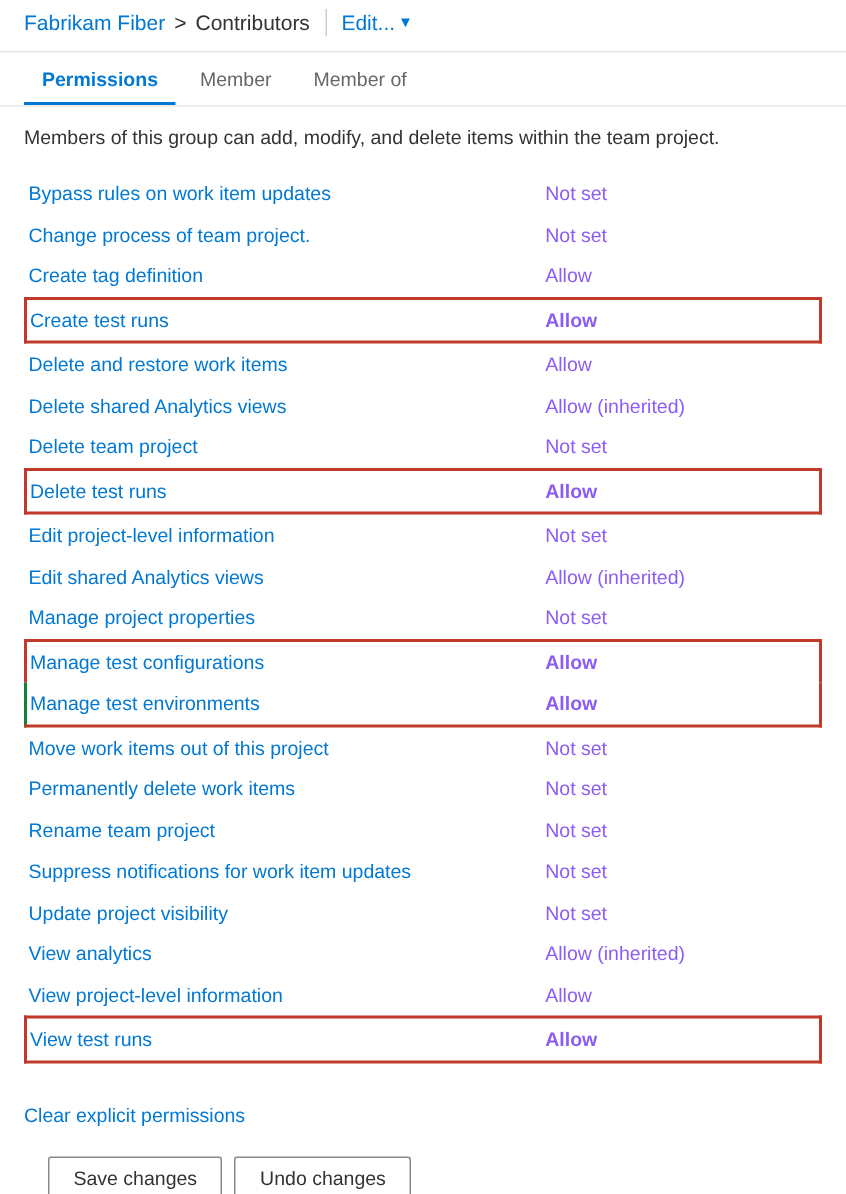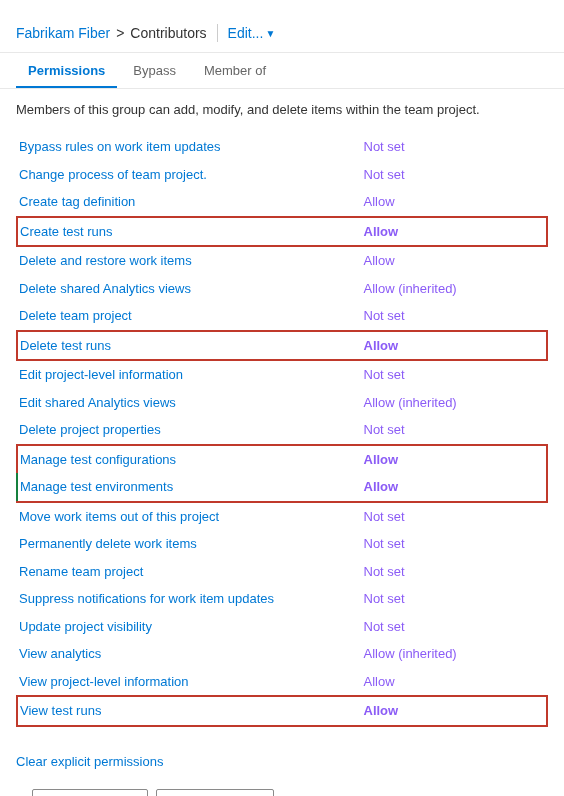--- a/index.html
+++ b/index.html
@@ -15,7 +15,7 @@
     .header {
       display: flex;
       align-items: center;
-      padding: 24px 16px 10px 16px;
+      padding: 6px 16px 10px 16px;
       border-bottom: 1px solid #e8e8e8;
       background: #fff;
     }

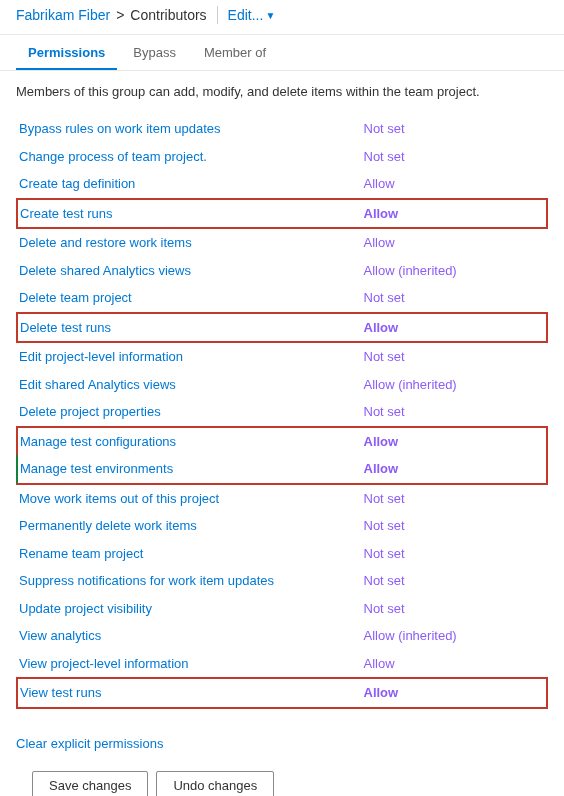--- a/index.html
+++ b/index.html
@@ -174,7 +174,7 @@
 
 <div class="tabs">
   <div class="tab active">Permissions</div>
-  <div class="tab">Bypass</div>
+  <div class="tab">Member</div>
   <div class="tab">Member of</div>
 </div>
 

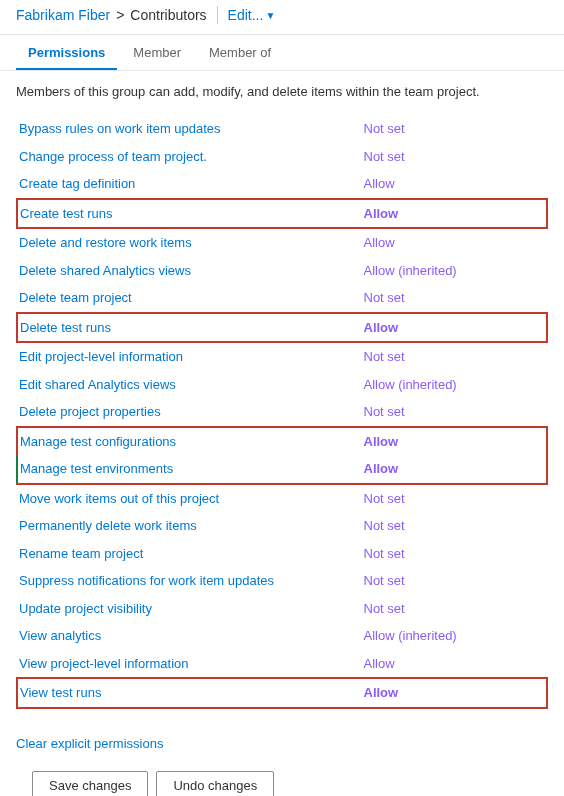--- a/index.html
+++ b/index.html
@@ -224,7 +224,7 @@
           <td>Allow (inherited)</td>
         </tr>
         <tr>
-          <td>Delete project properties</td>
+          <td>Manage project properties</td>
           <td>Not set</td>
         </tr>
         <tr class="perm-row-highlighted-top">

